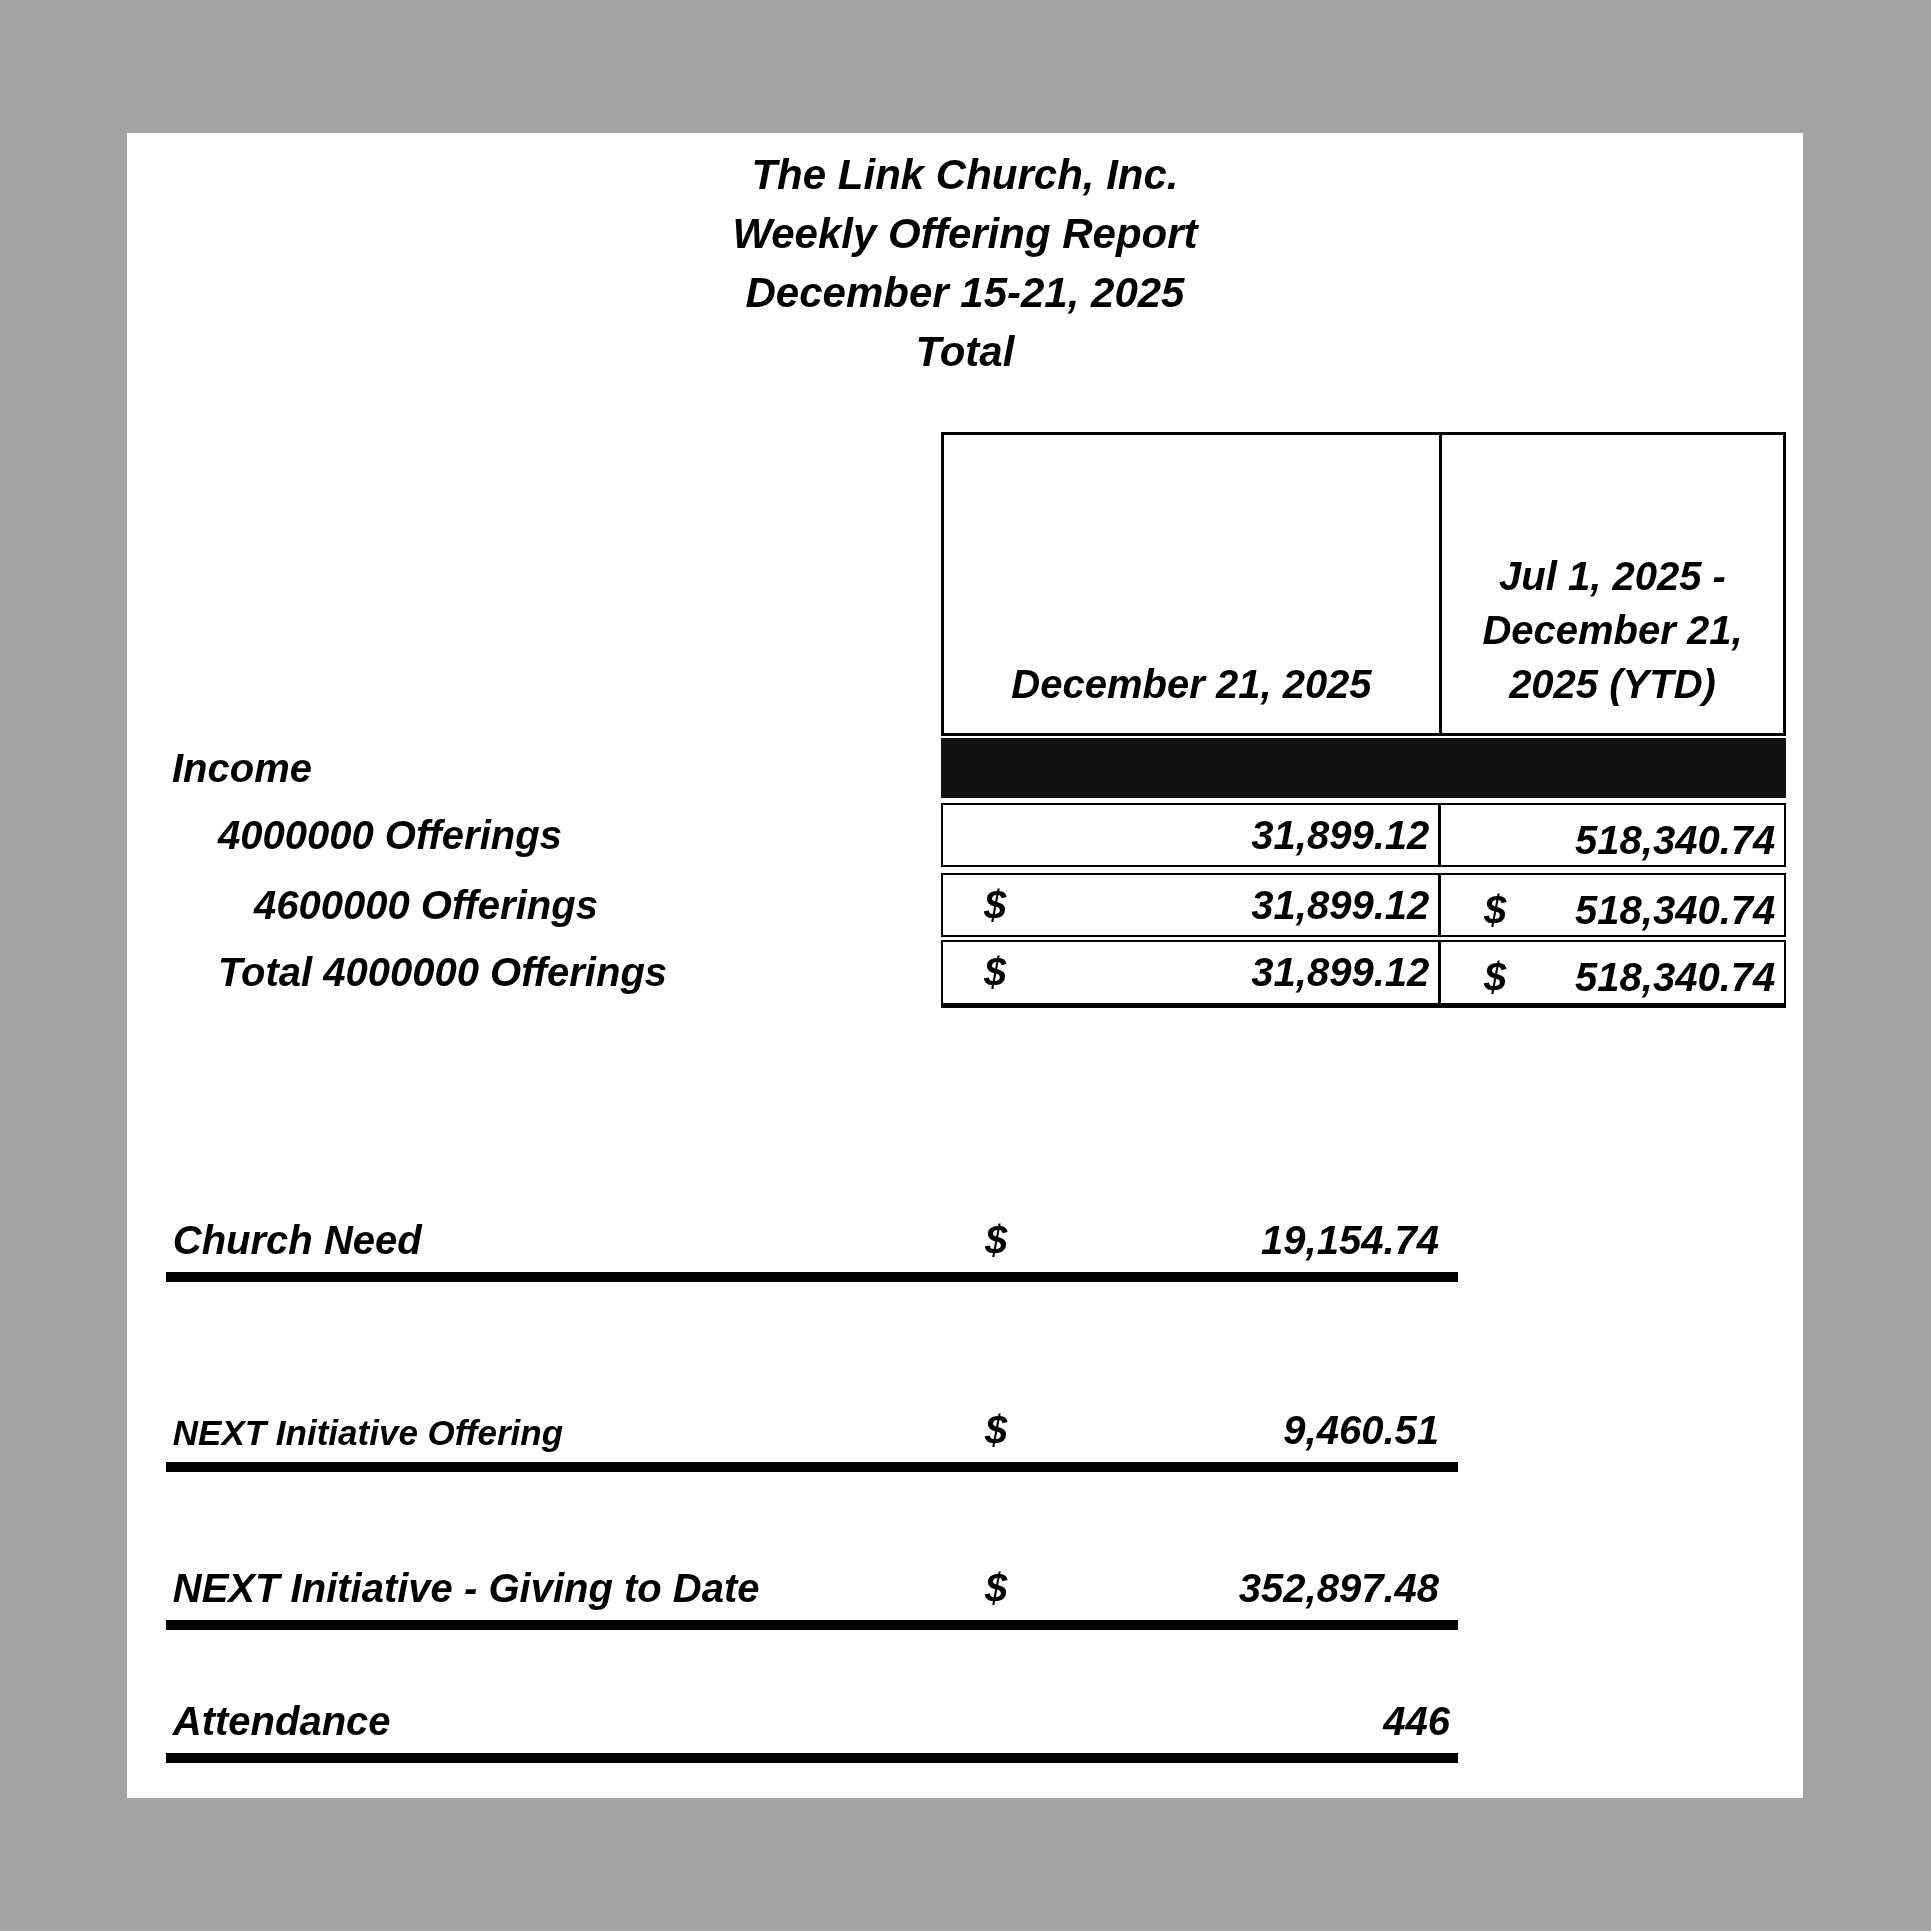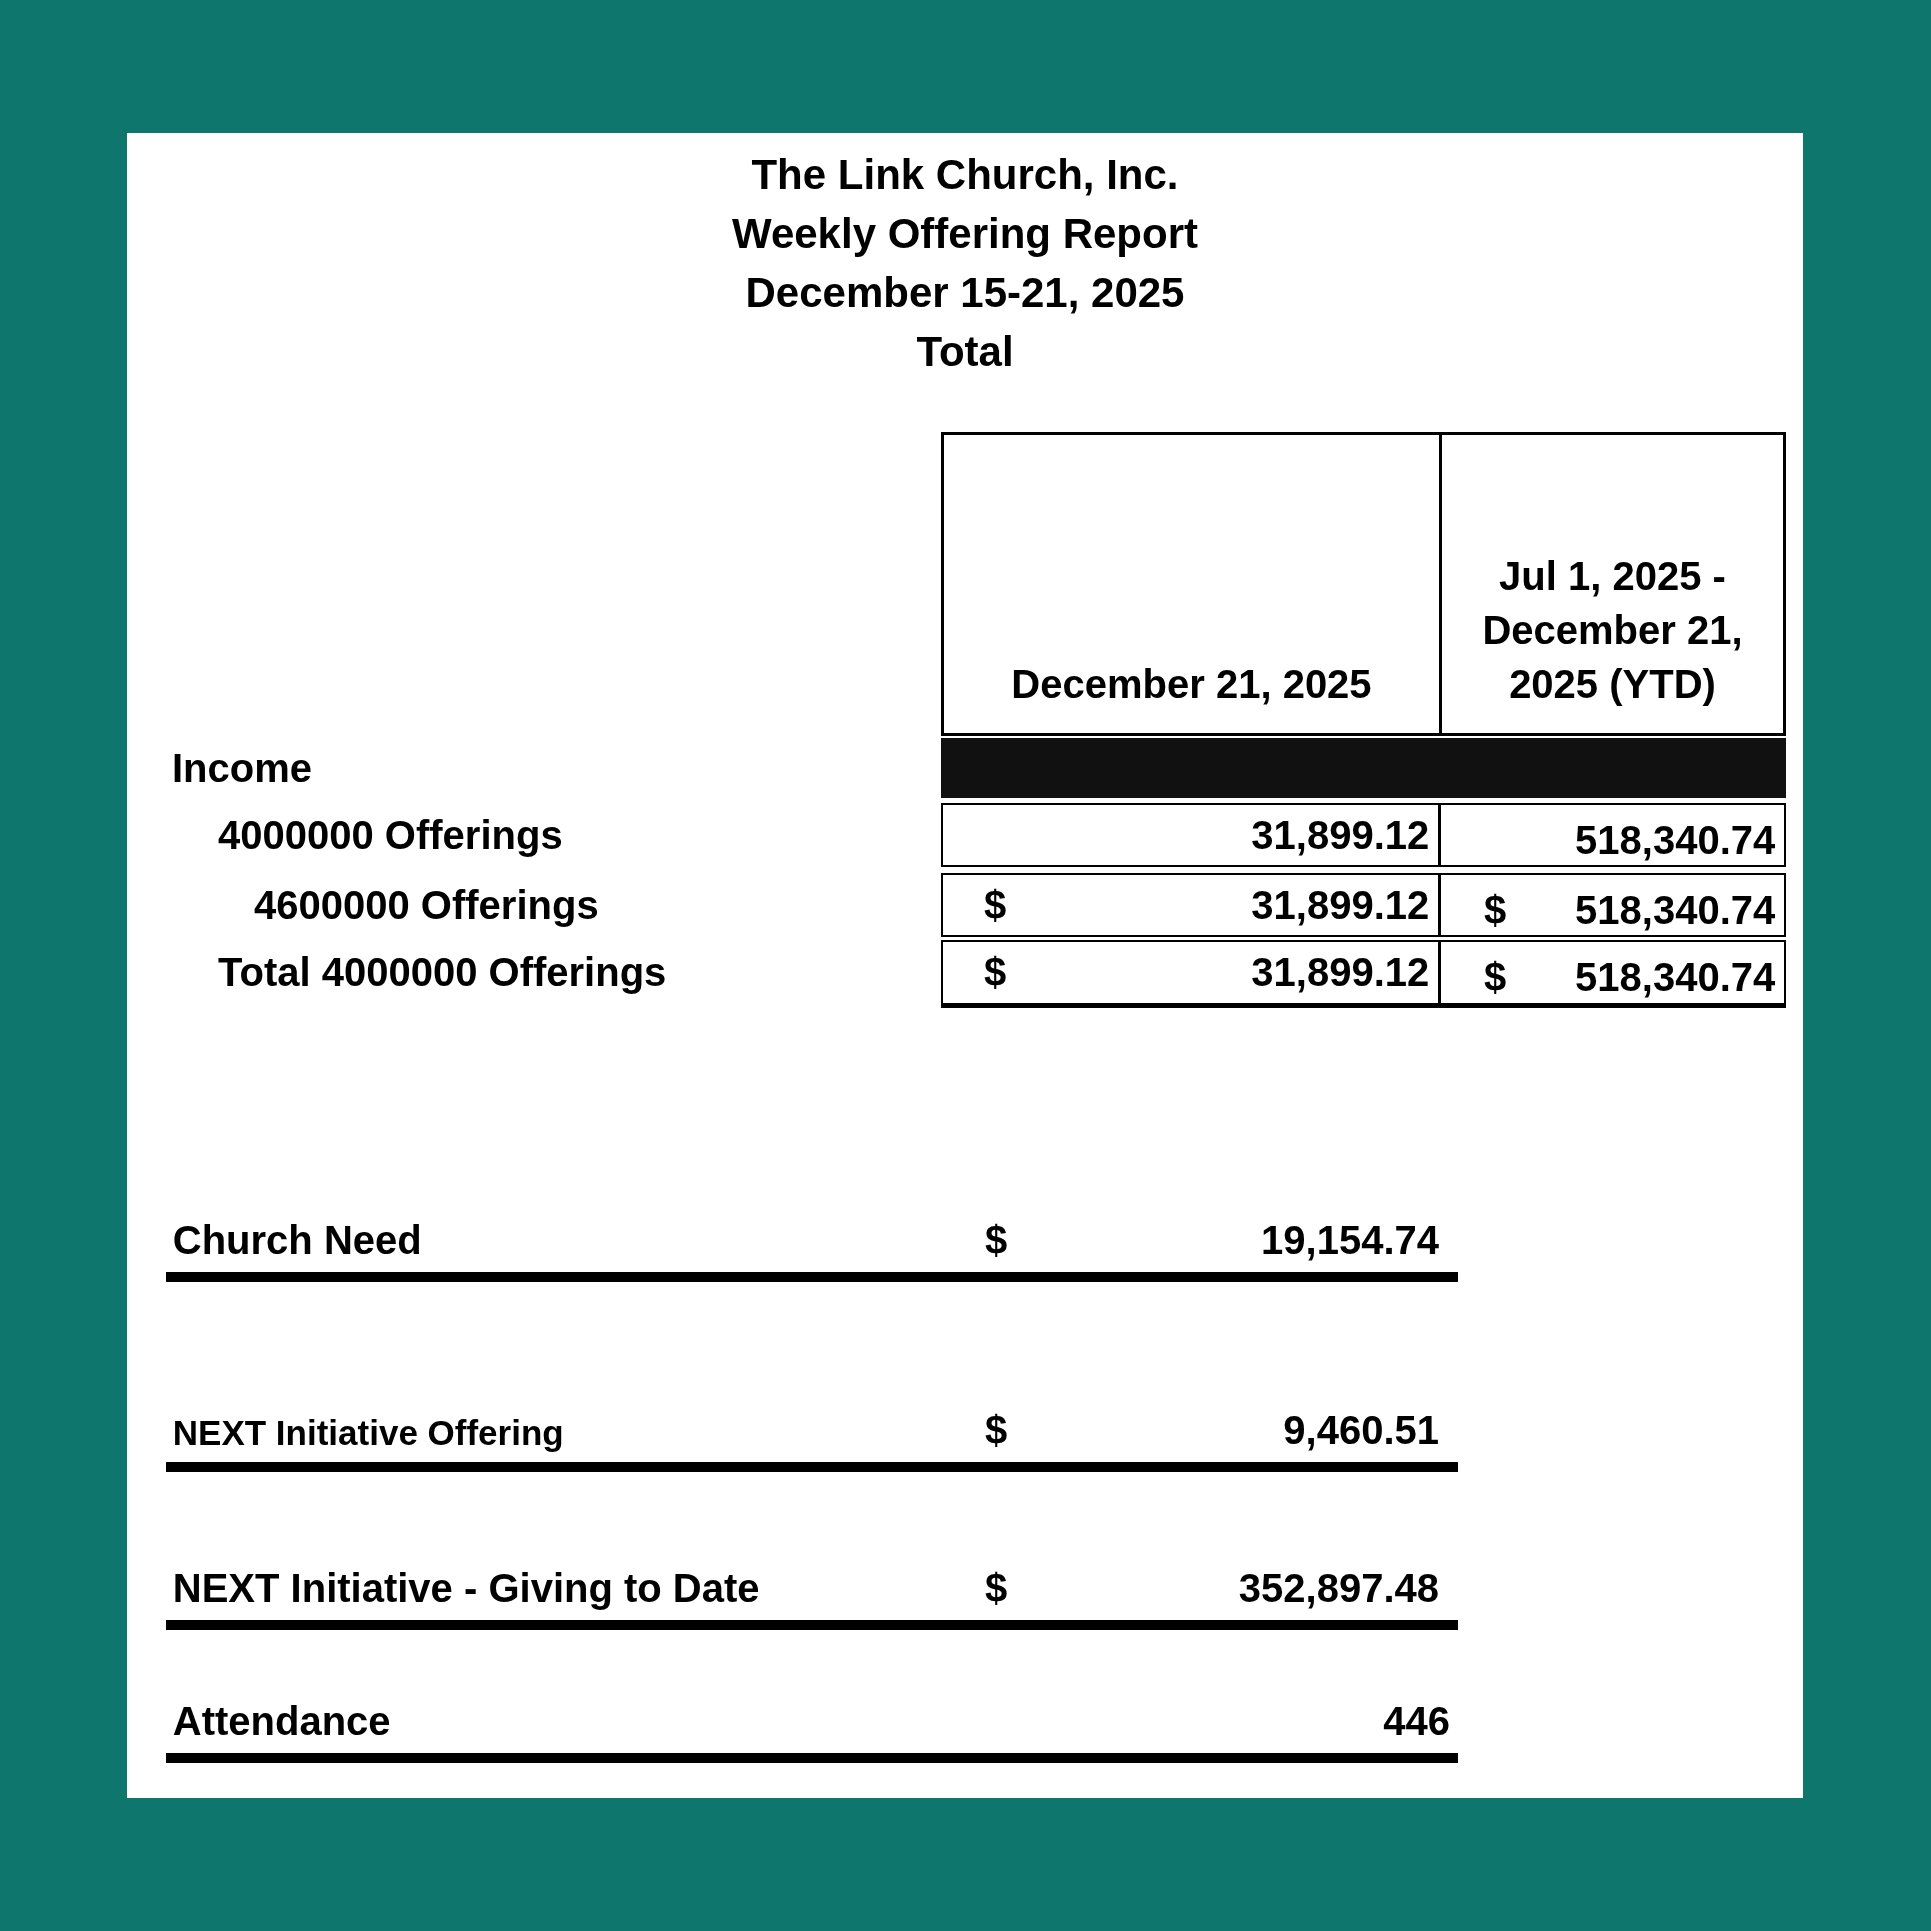--- a/index.html
+++ b/index.html
@@ -19,7 +19,8 @@
   .page {
     position: absolute;
     inset: 0;
-    background: #0f766e;
+    background: #a3a3a3;
+    font-style: italic;
   }
   .doc {
     position: absolute;

